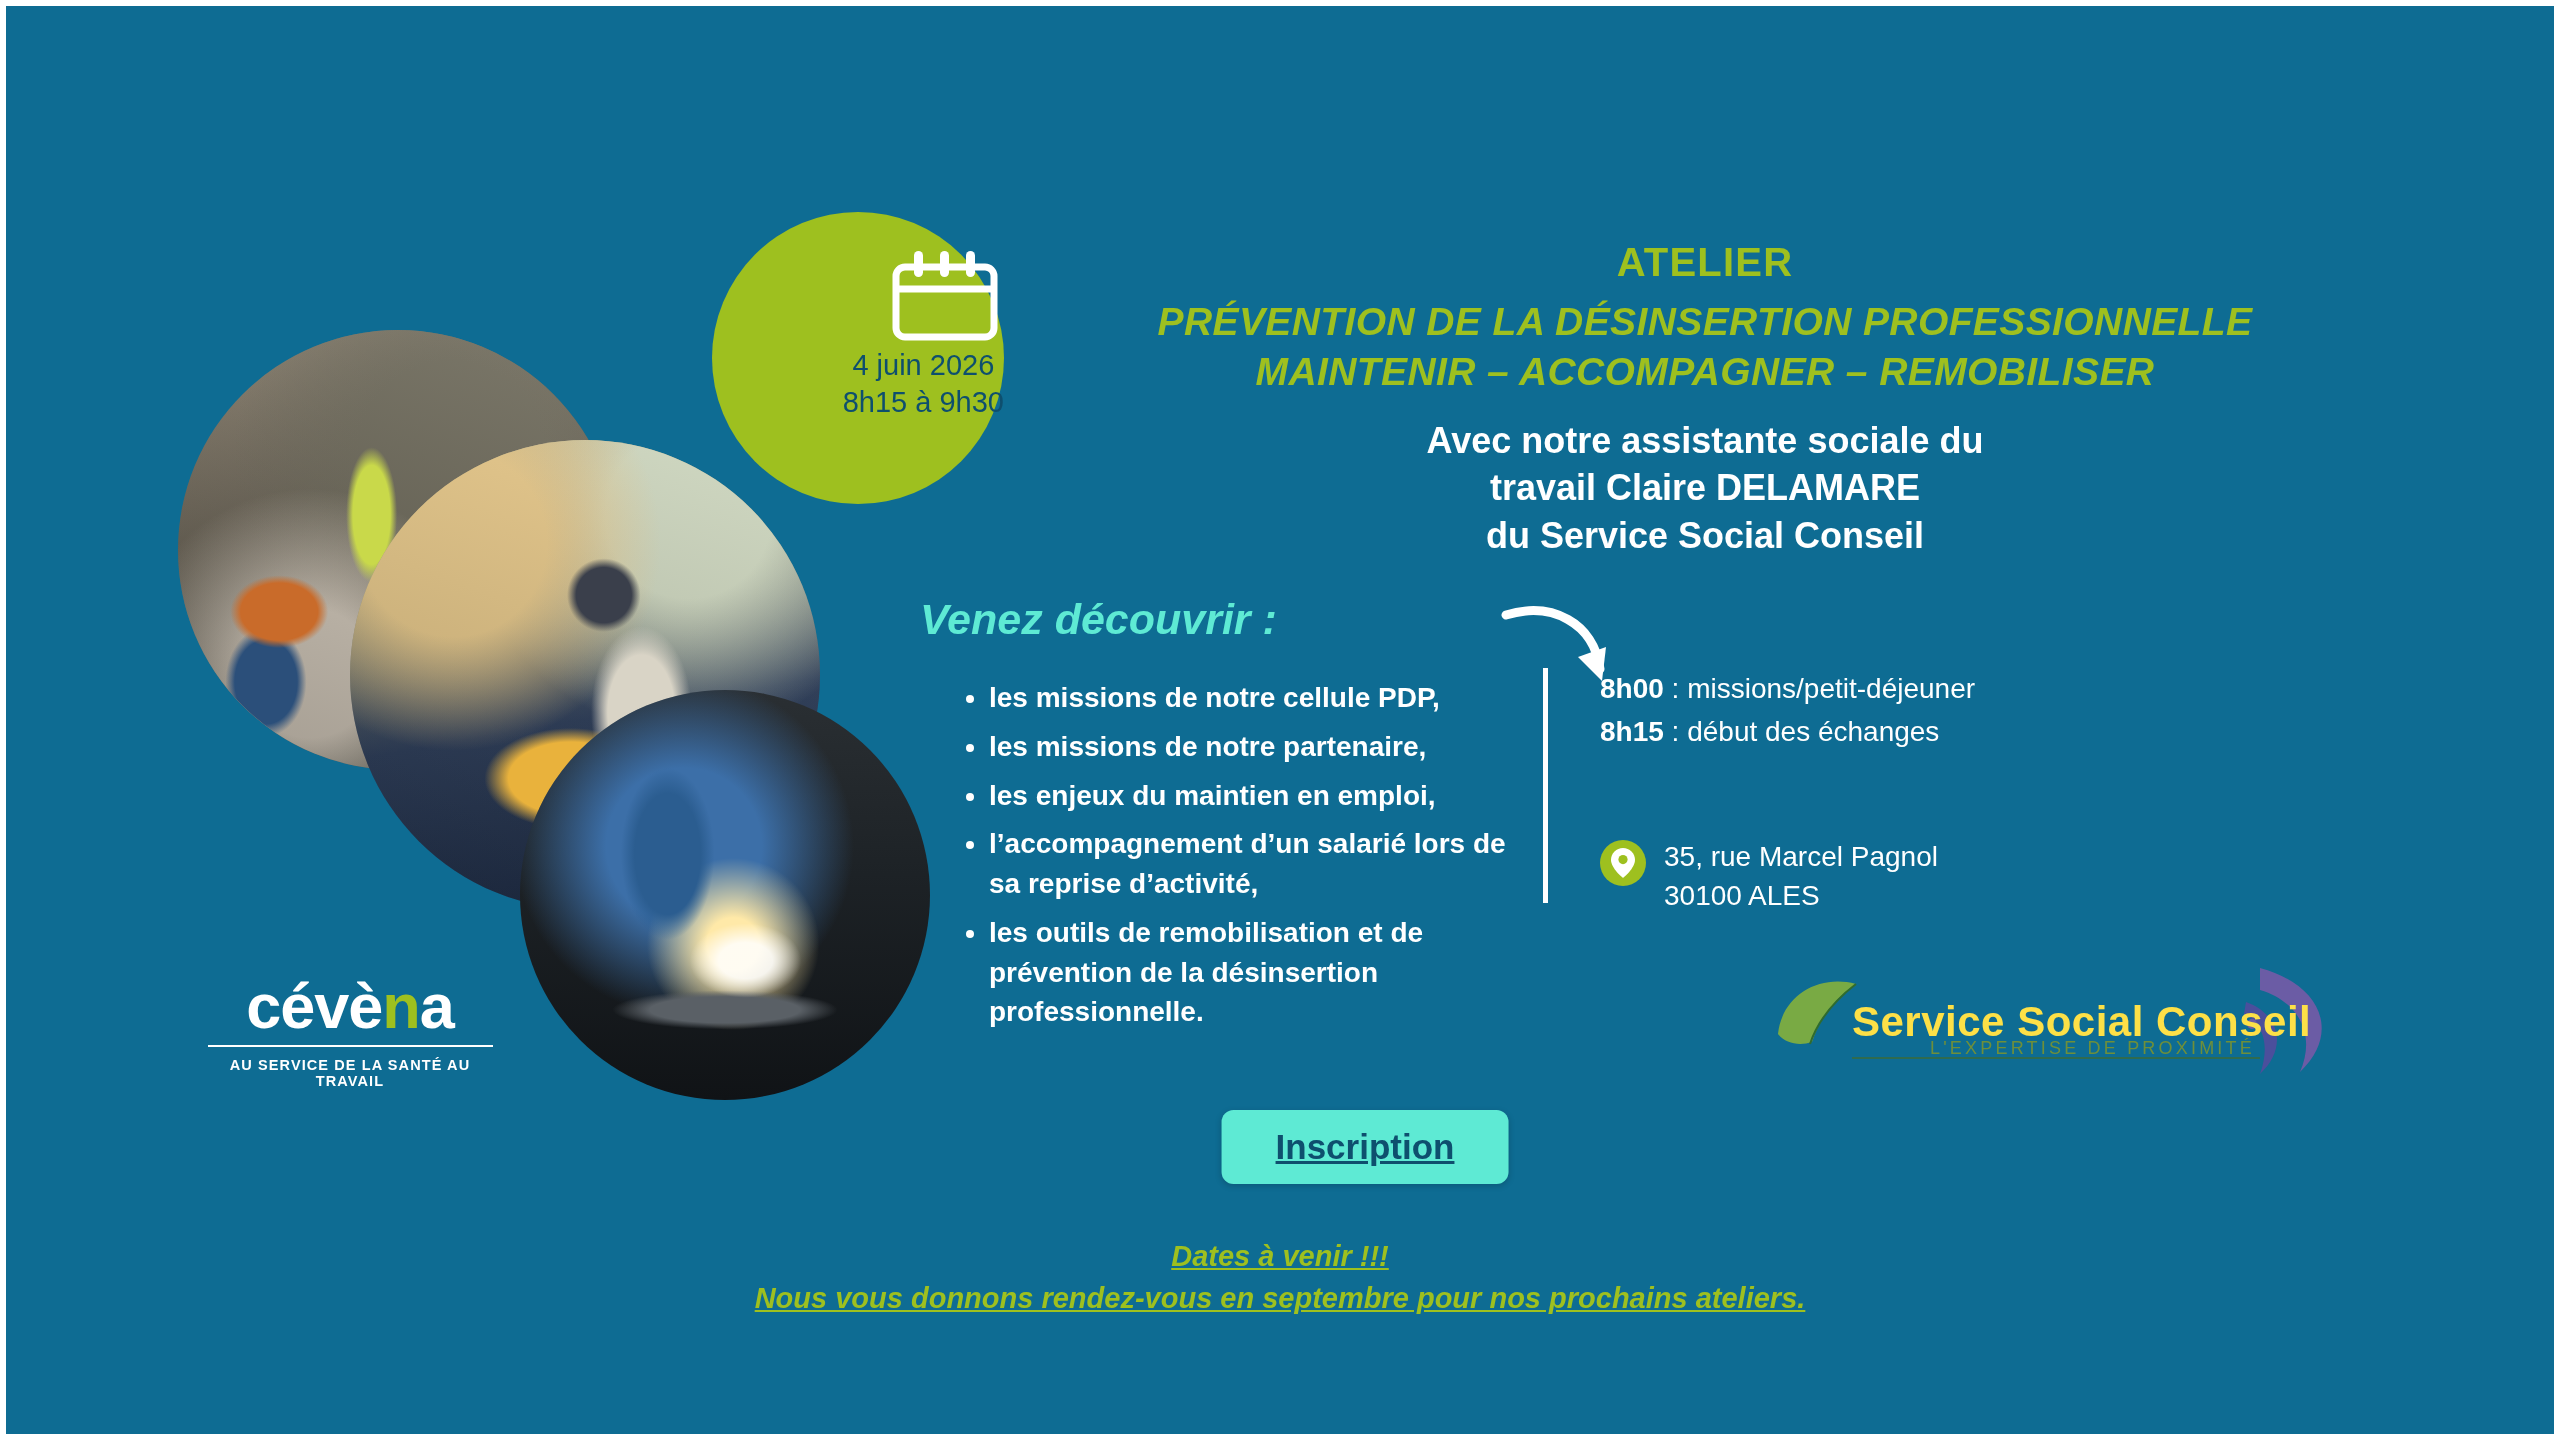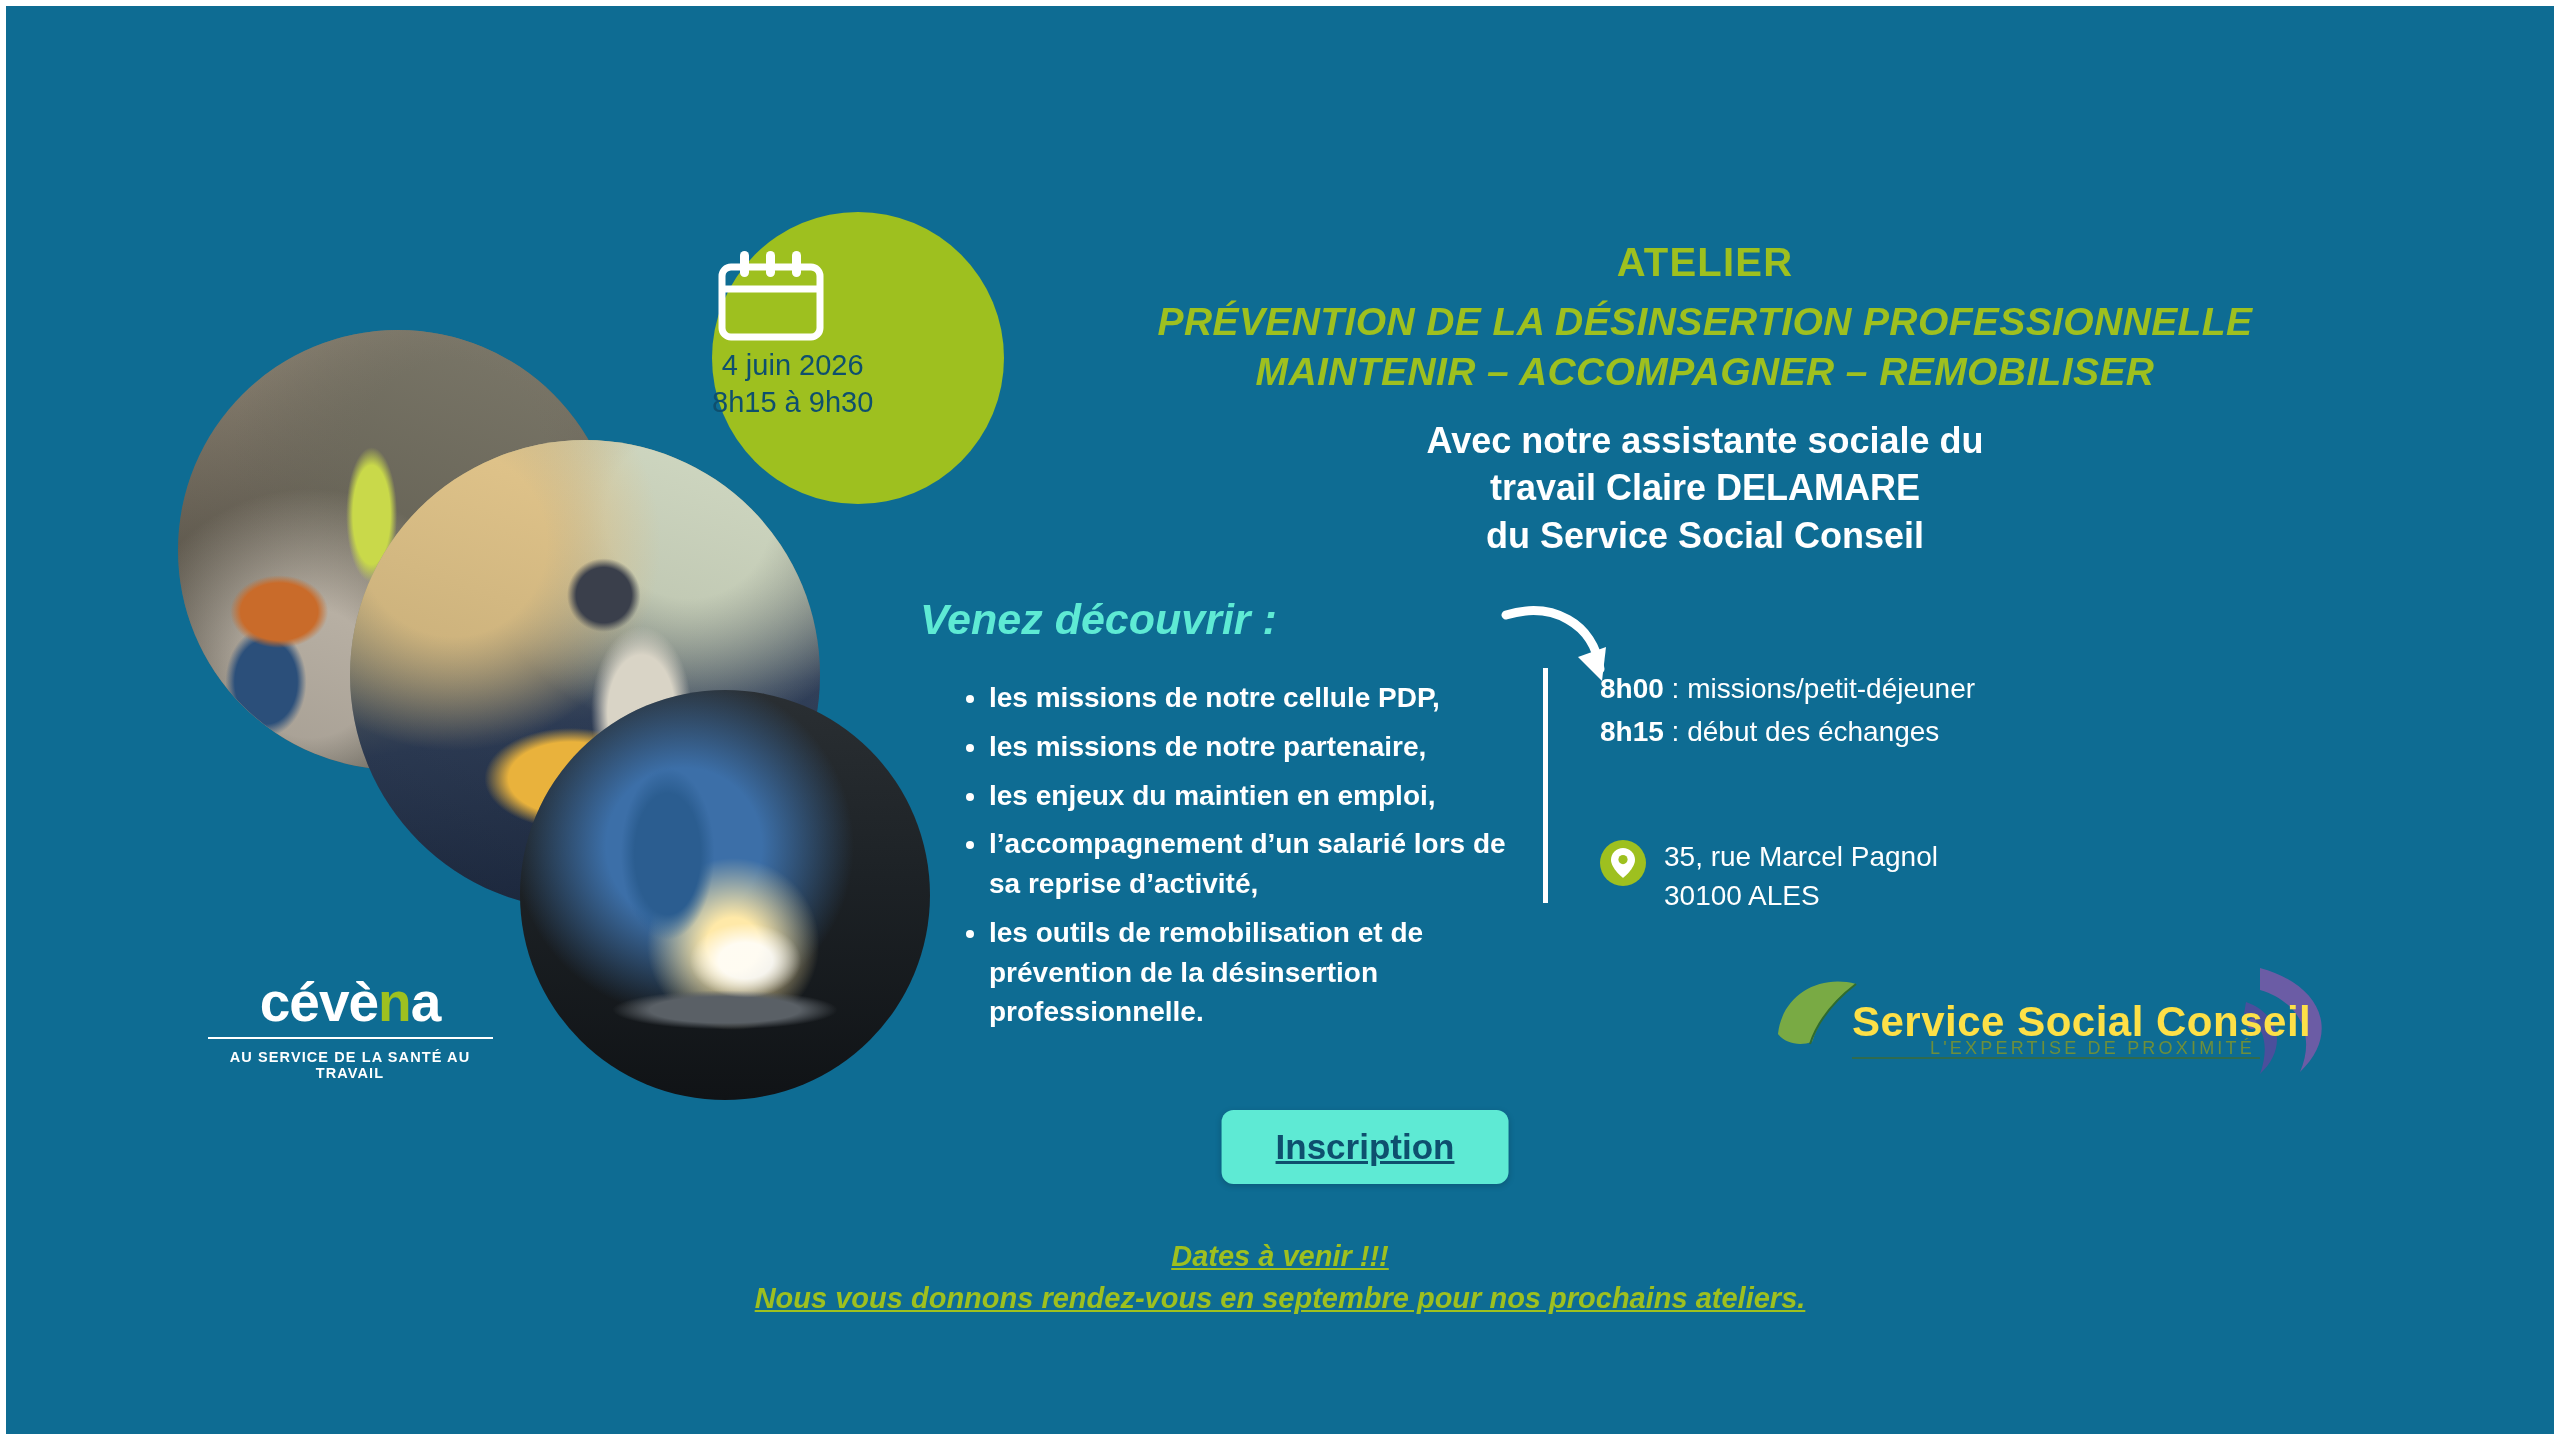--- a/index.html
+++ b/index.html
@@ -95,7 +95,7 @@
     background: #9ec01f;
     display: flex;
     flex-direction: column;
-    align-items: flex-start;
+    align-items: flex-end;
     justify-content: center;
   }
   .cal-icon { width: 118px; height: 92px; margin-top: -46px; margin-bottom: 6px; }

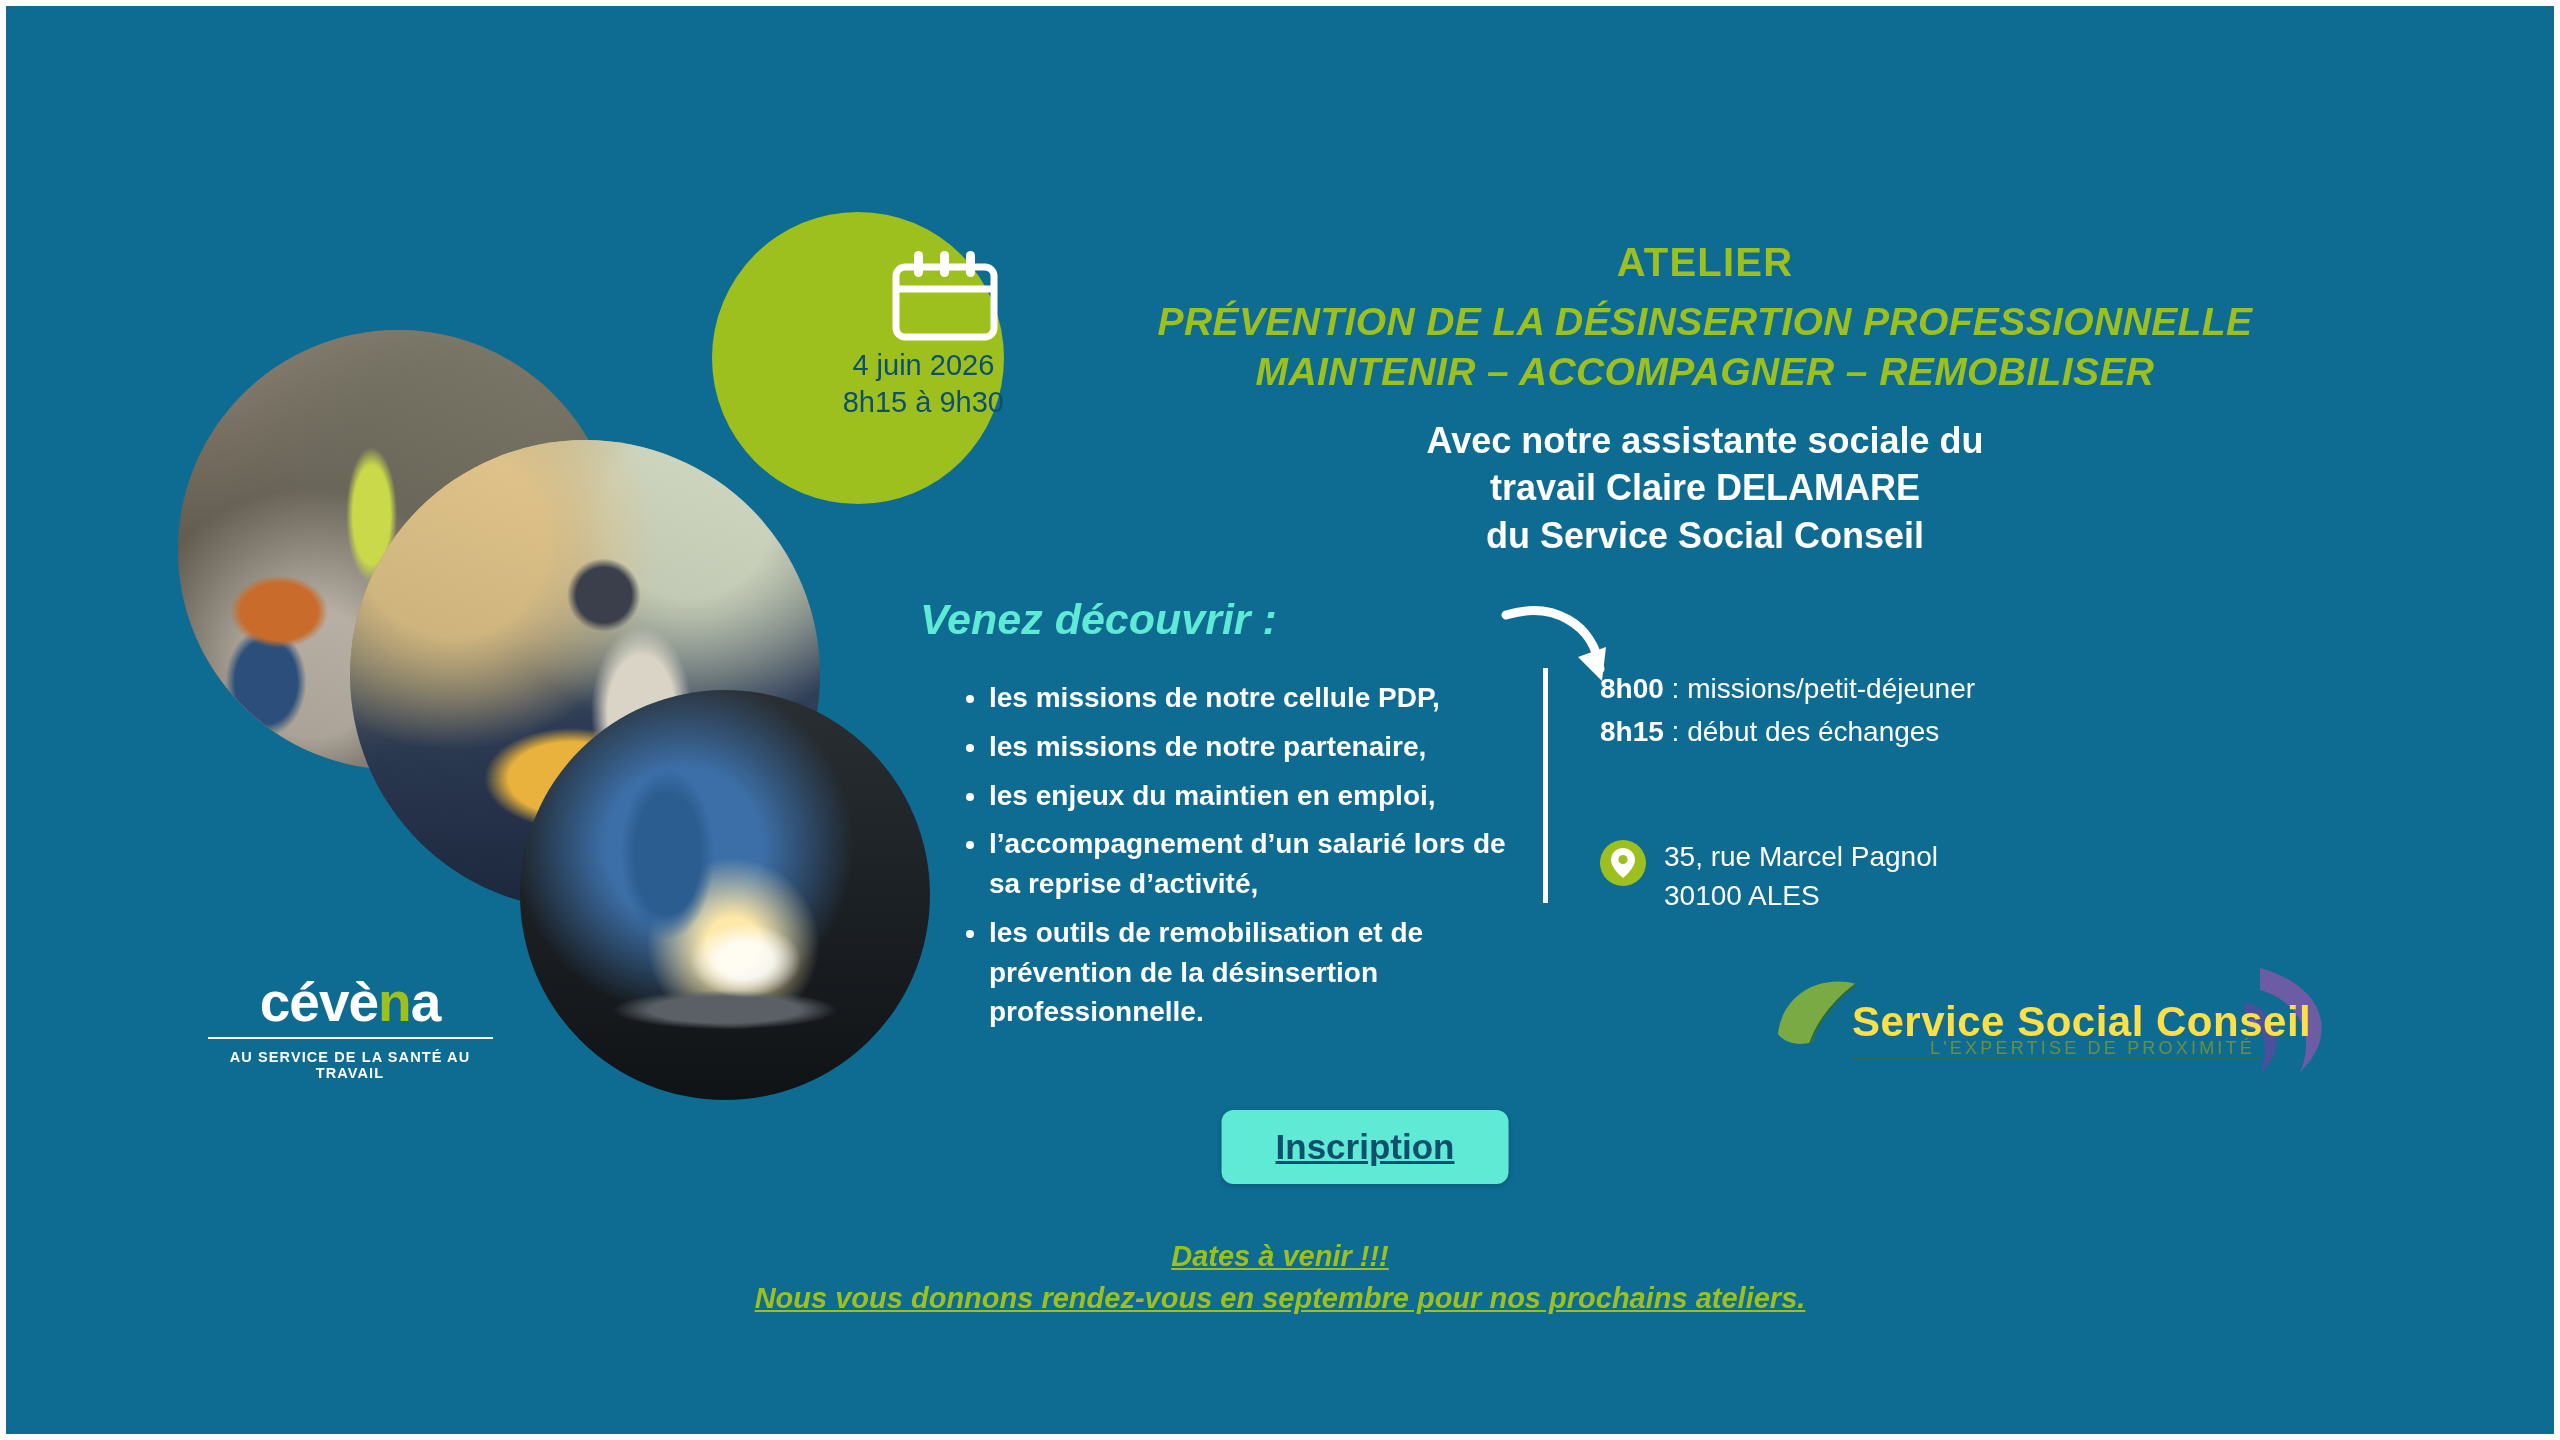--- a/index.html
+++ b/index.html
@@ -208,7 +208,7 @@
     color: #ffffff;
   }
   .cevena-word {
-    font-size: 55px;
+    font-size: 63px;
     font-weight: bold;
     letter-spacing: -1px;
     line-height: 1;

